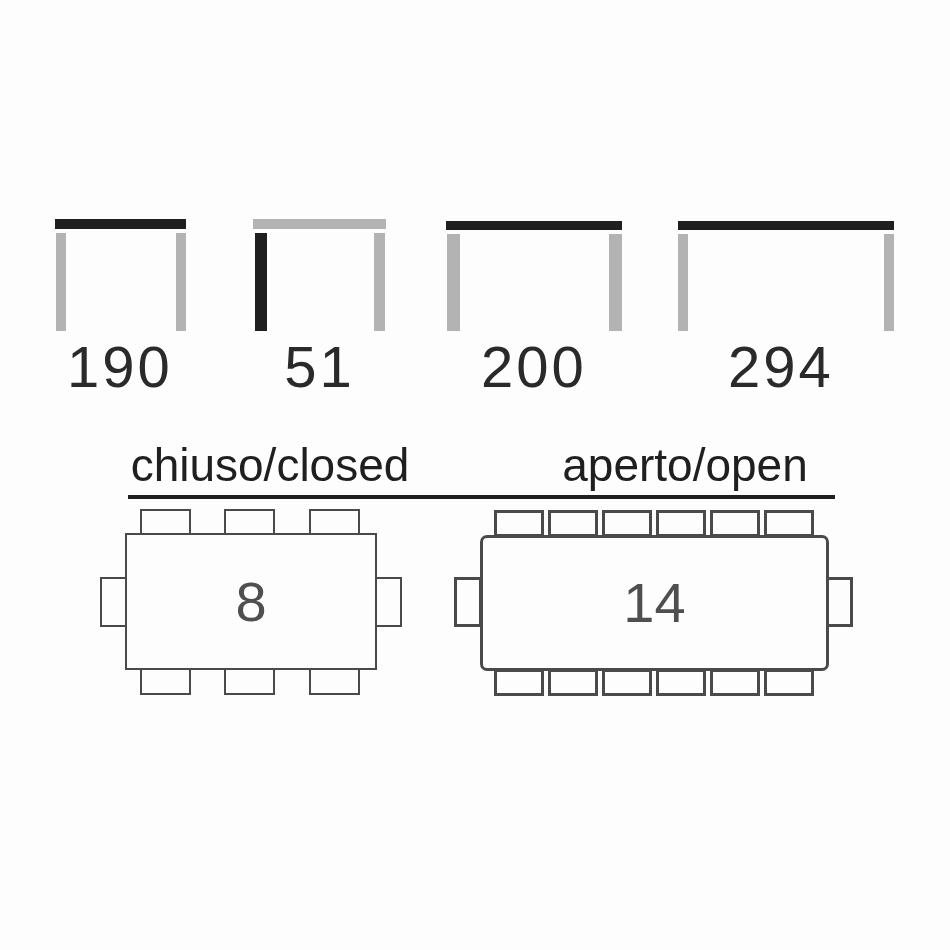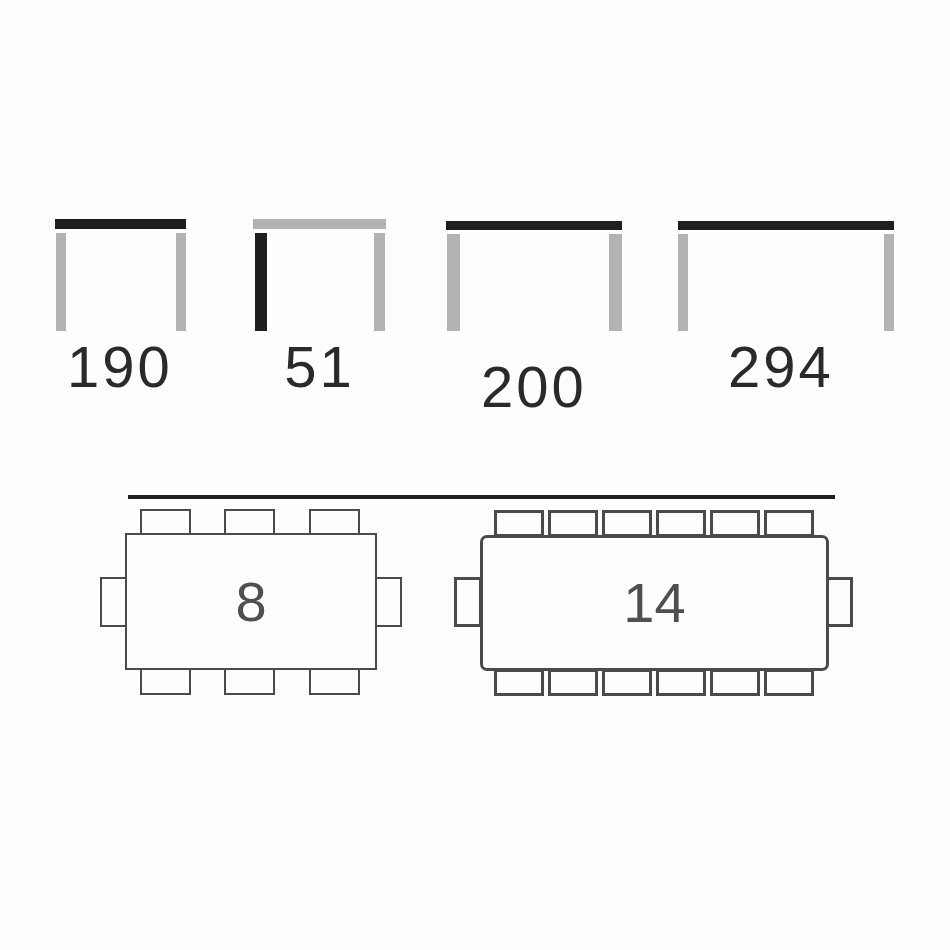--- a/index.html
+++ b/index.html
@@ -94,7 +94,7 @@
     <div class="bar-hi" style="left:446px; top:221px; width:176px; height:9px;"></div>
     <div class="leg-muted" style="left:447px; top:234px; width:13px;  height:97px;"></div>
     <div class="leg-muted" style="left:609px; top:234px; width:13px;  height:97px;"></div>
-    <div class="dim-value" style="left:446px; top:338px; width:176px;margin-top:20px;">200</div>
+    <div class="dim-value" style="left:446px; top:338px; width:176px;">200</div>
   </div>
 
   <div>

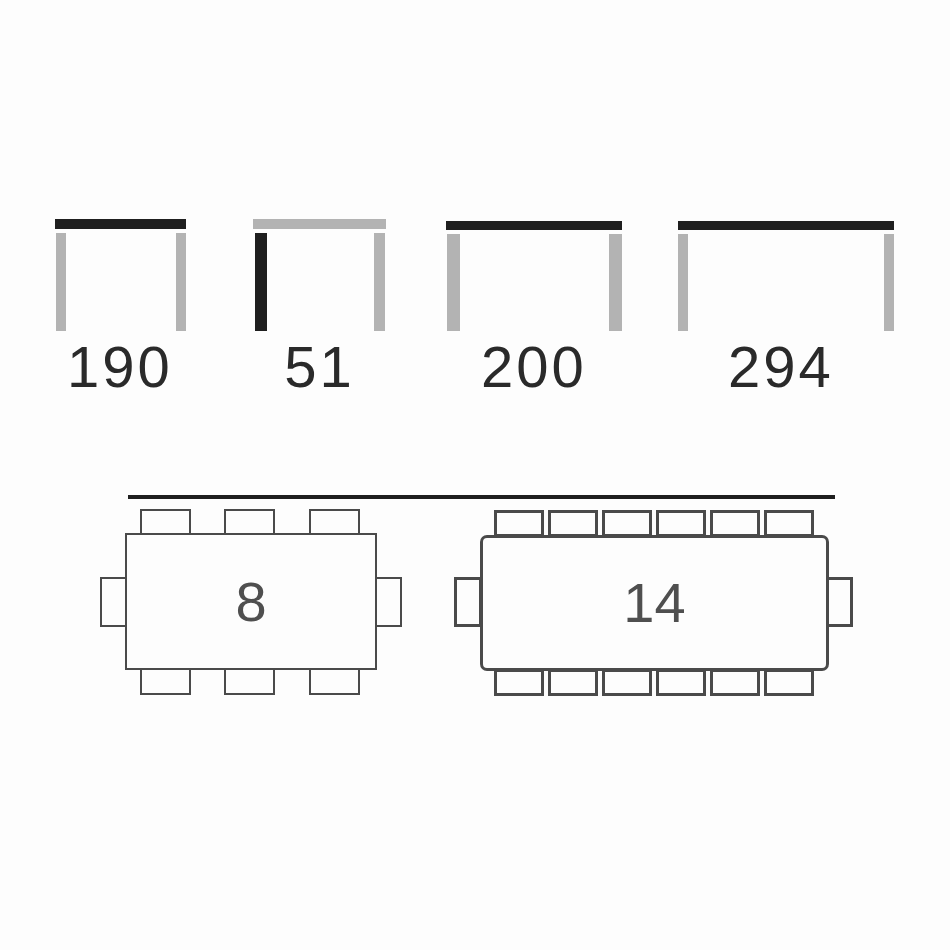--- a/index.html
+++ b/index.html
@@ -104,6 +104,7 @@
     <div class="dim-value" style="left:673px; top:338px; width:216px;">294</div>
   </div>
 
+  <div class="state-label" style="left:80px;  top:442px; width:380px;">chiuso/closed</div>
   <div class="header-rule" style="left:128px; top:495px; width:707px; height:4px;"></div>
 
   <div>

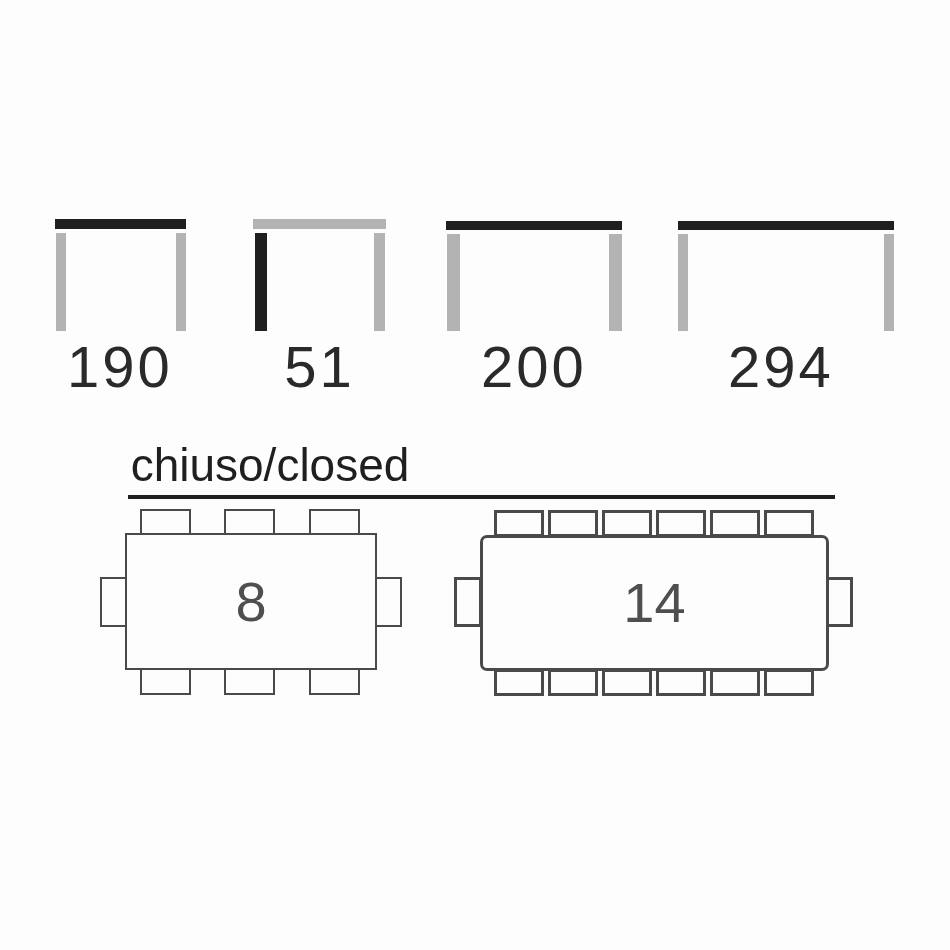--- a/index.html
+++ b/index.html
@@ -105,6 +105,7 @@
   </div>
 
   <div class="state-label" style="left:80px;  top:442px; width:380px;">chiuso/closed</div>
+  <div class="state-label" style="left:495px; top:442px; width:380px;">aperto/open</div>
   <div class="header-rule" style="left:128px; top:495px; width:707px; height:4px;"></div>
 
   <div>

